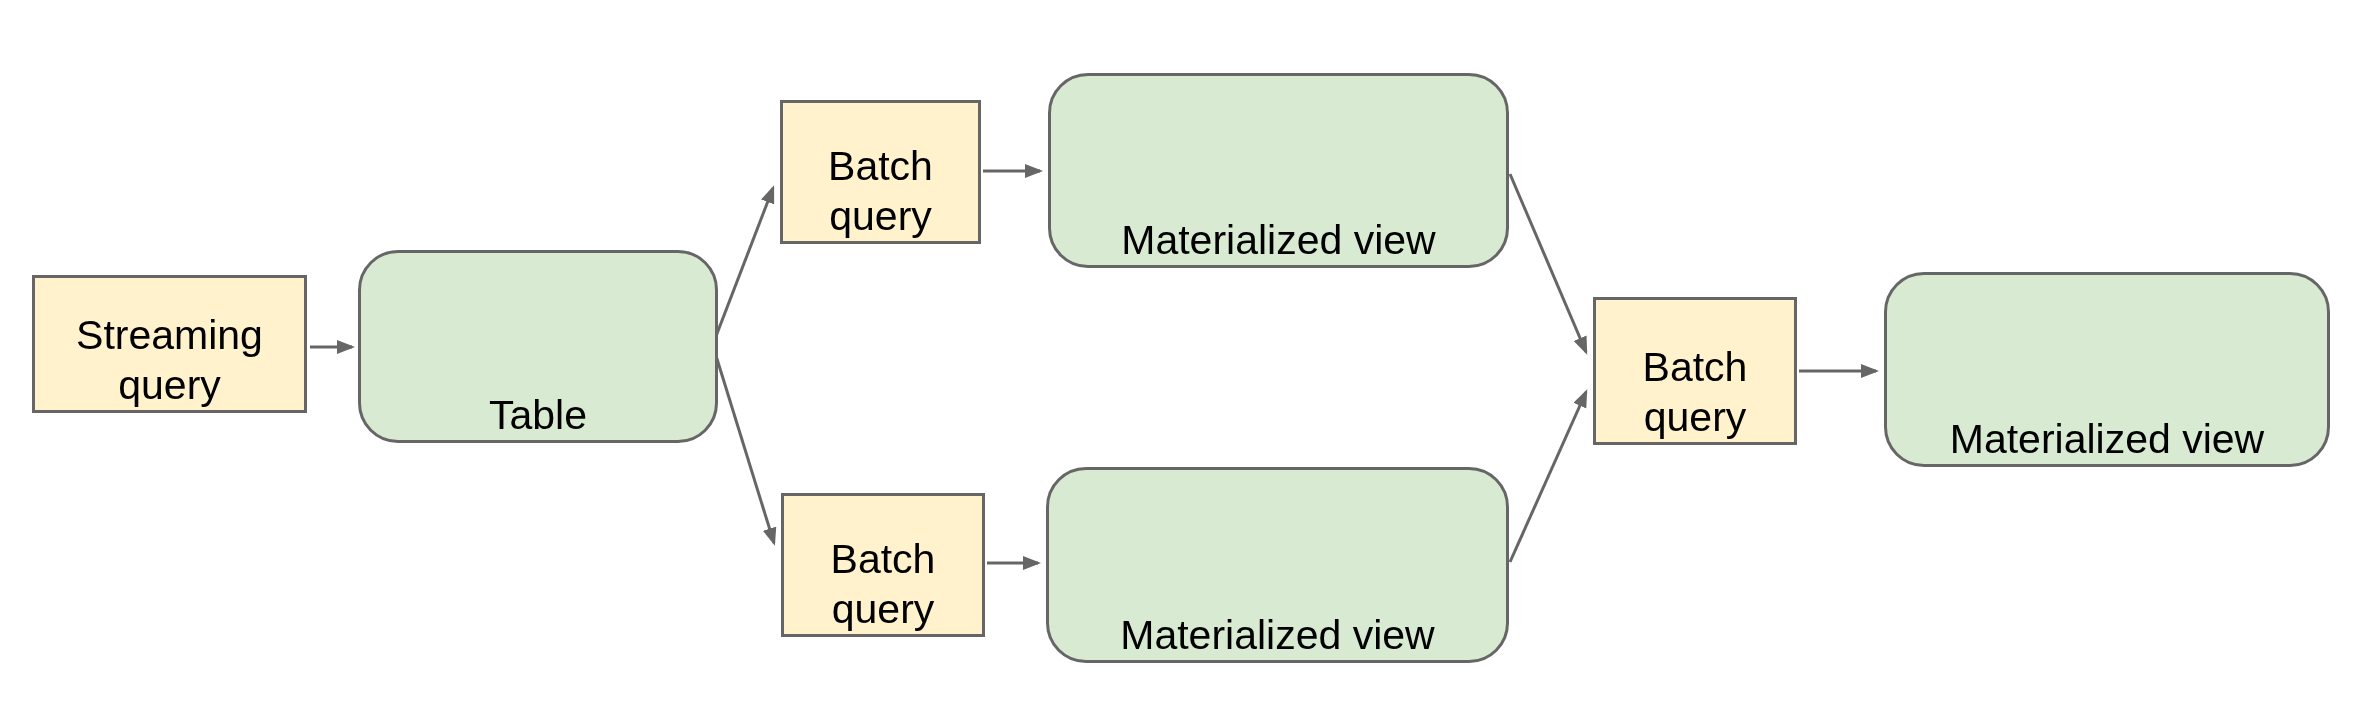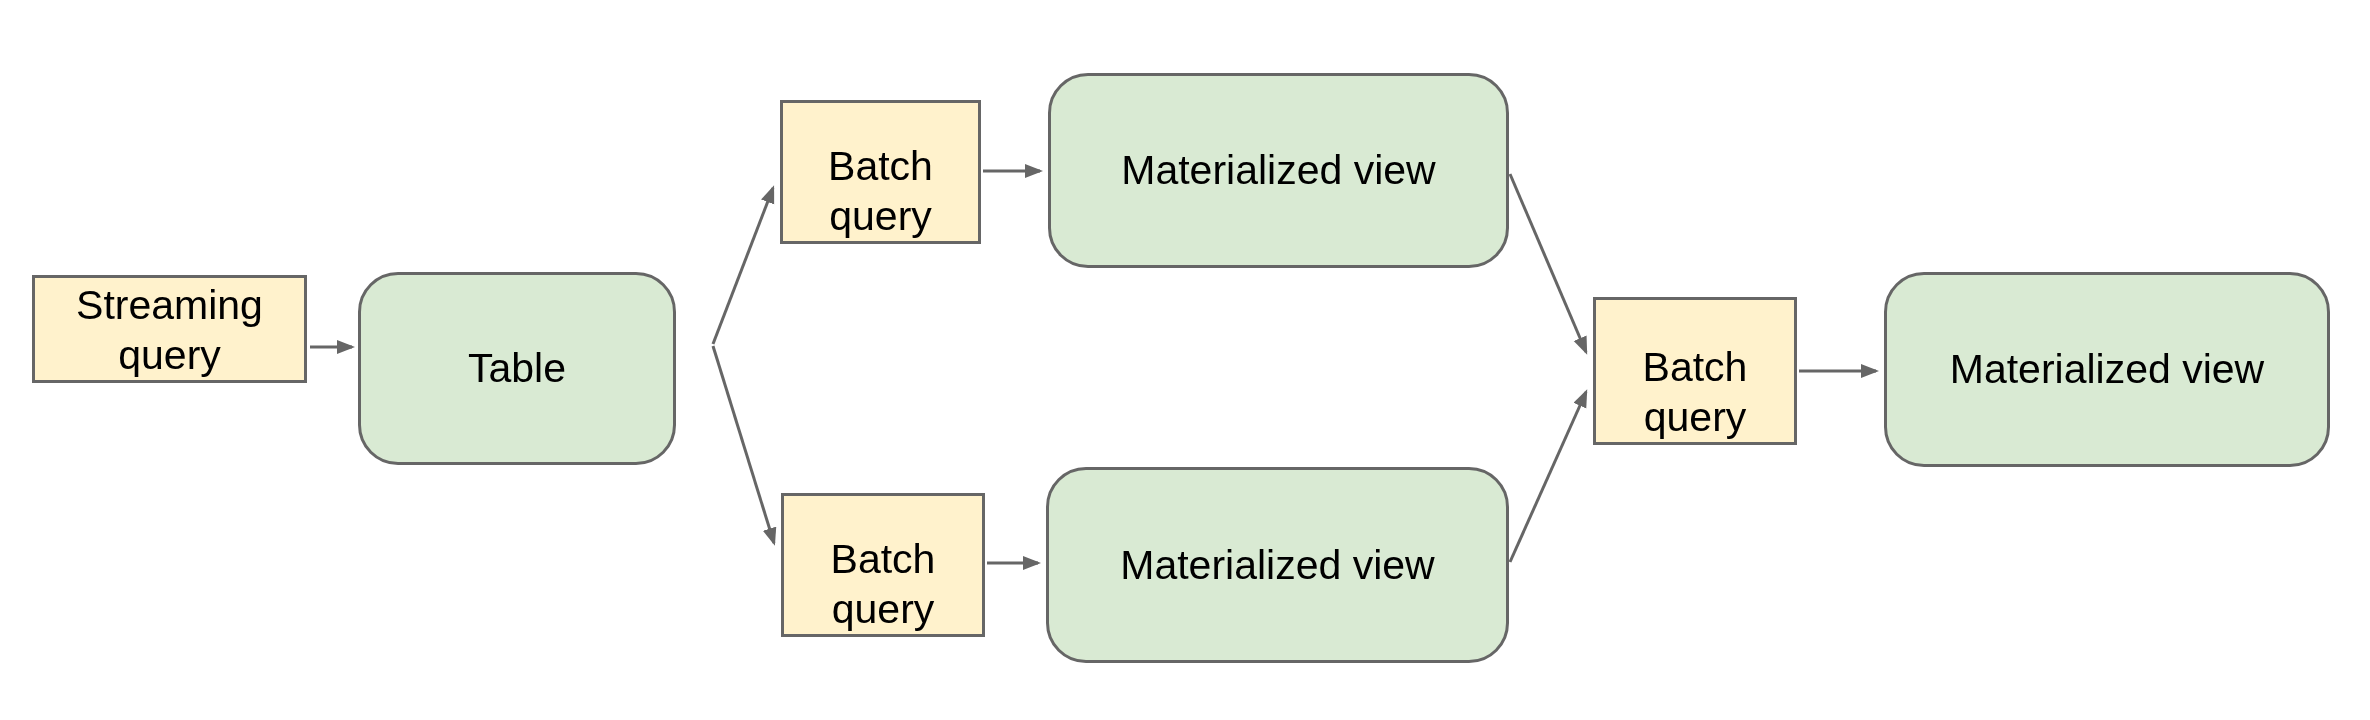--- a/index.html
+++ b/index.html
@@ -38,7 +38,7 @@
     line-height: 1.22;
   }
   .node.process { background: var(--process-fill); align-items: flex-end; }
-  .node.entity  { background: var(--entity-fill); border-radius: 40px; }
+  .node.entity  { background: var(--entity-fill); border-radius: 40px; align-items: flex-end; }
   .node .label { display: block; padding: 0 12px; }
 
   

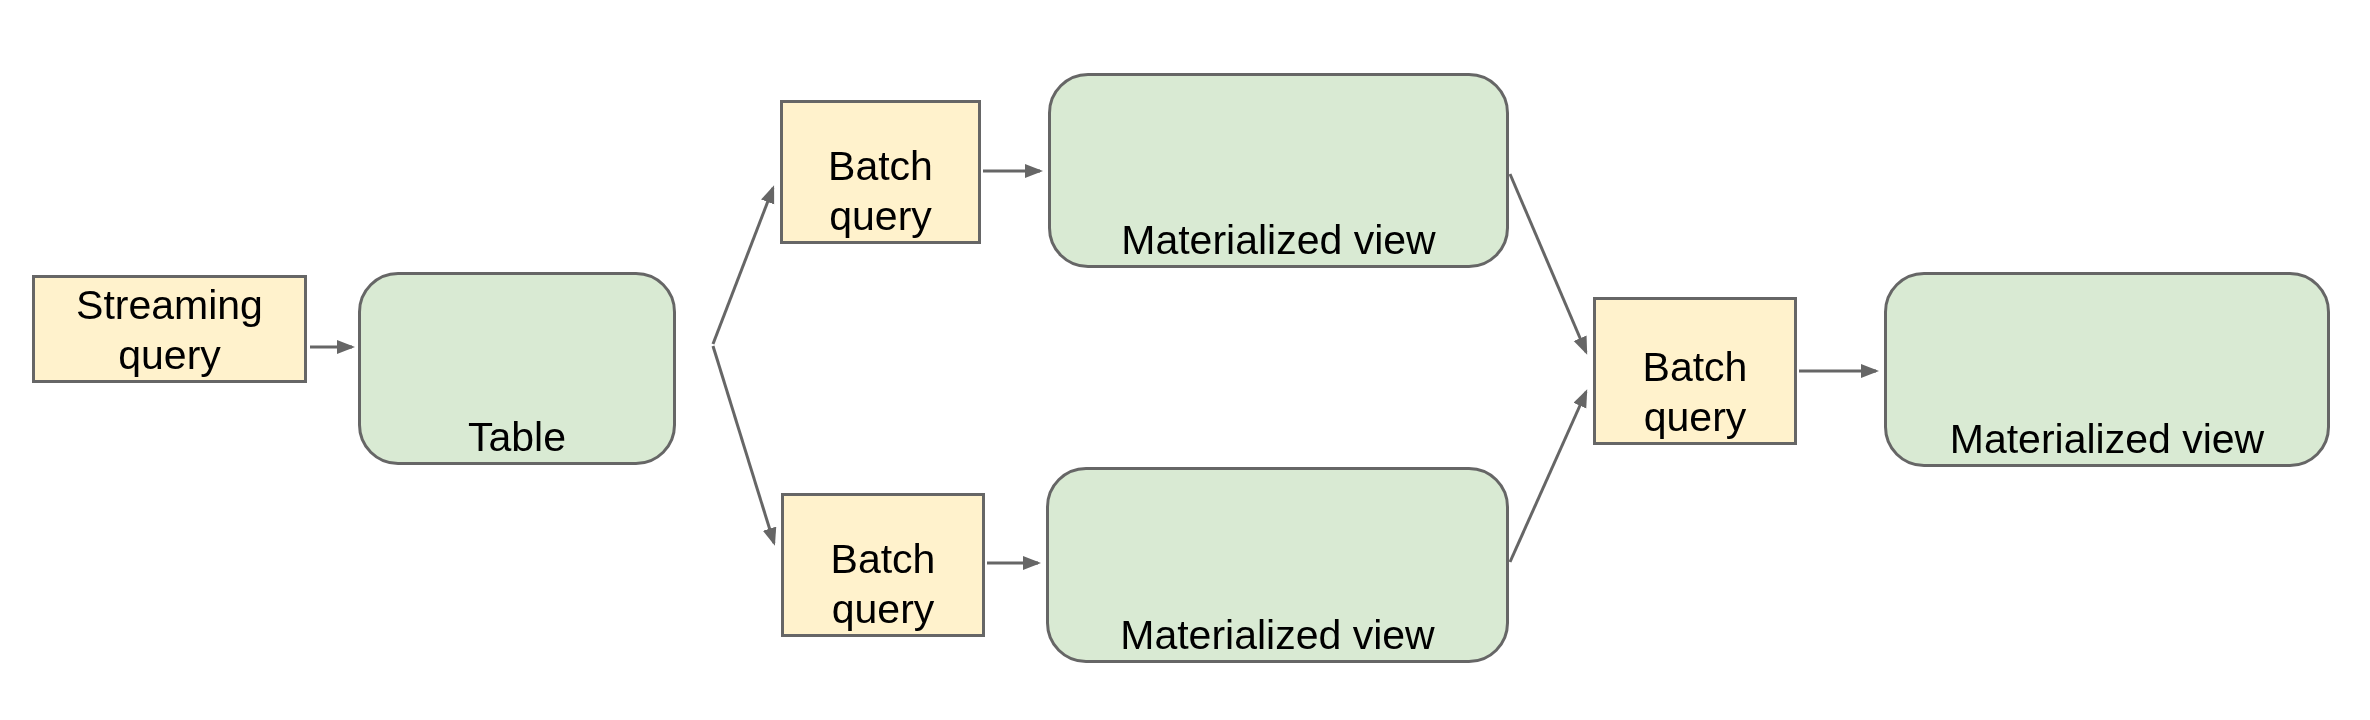--- a/index.html
+++ b/index.html
@@ -42,7 +42,7 @@
   .node .label { display: block; padding: 0 12px; }
 
   
-  #n-streaming       { left:   32px; top: 275px; width: 275px; height: 108px; }
+  #n-streaming       { left:   32px; top: 275px; width: 275px; height: 138px; }
   #n-table           { left:  358px; top: 250px; width: 318px; height: 193px; margin-top: 22px; }
   #n-batch-top       { left:  780px; top: 100px; width: 201px; height: 144px; }
   #n-matview-top     { left: 1048px; top:  73px; width: 461px; height: 195px; }

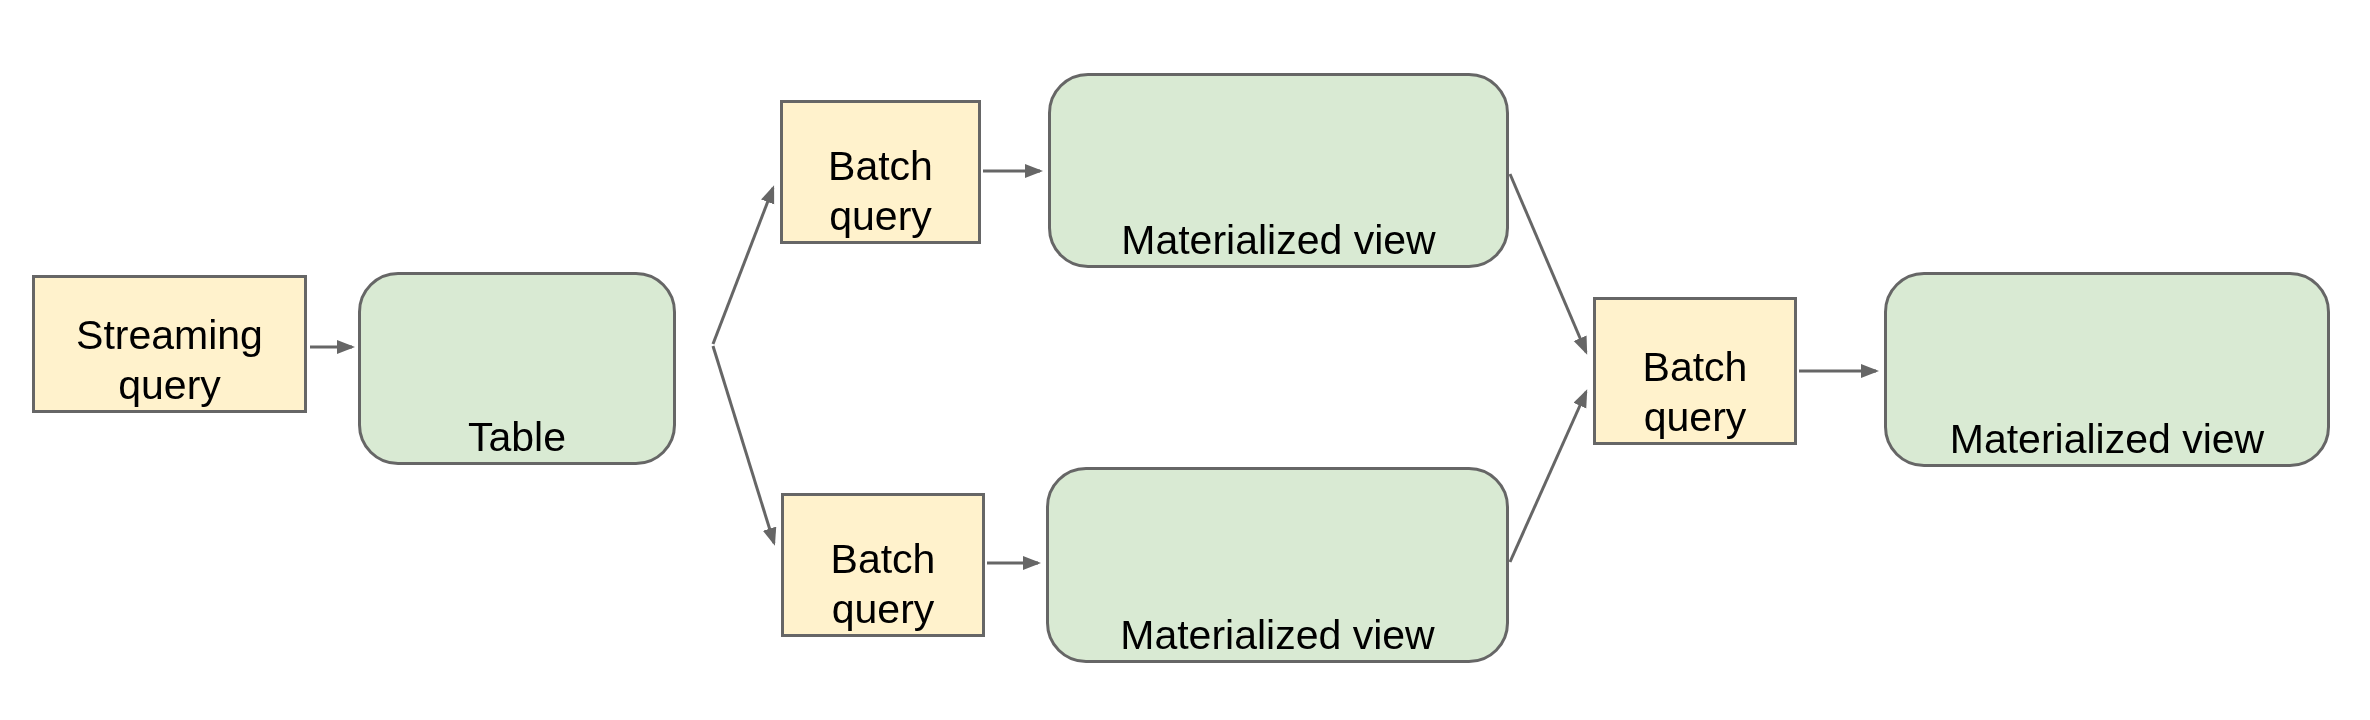--- a/index.html
+++ b/index.html
@@ -43,7 +43,7 @@
 
   
   #n-streaming       { left:   32px; top: 275px; width: 275px; height: 138px; }
-  #n-table           { left:  358px; top: 250px; width: 318px; height: 193px; margin-top: 22px; }
+  #n-table           { left:  358px; top: 250px; width: 360px; height: 193px; }
   #n-batch-top       { left:  780px; top: 100px; width: 201px; height: 144px; }
   #n-matview-top     { left: 1048px; top:  73px; width: 461px; height: 195px; }
   #n-batch-bottom    { left:  781px; top: 493px; width: 204px; height: 144px; }

